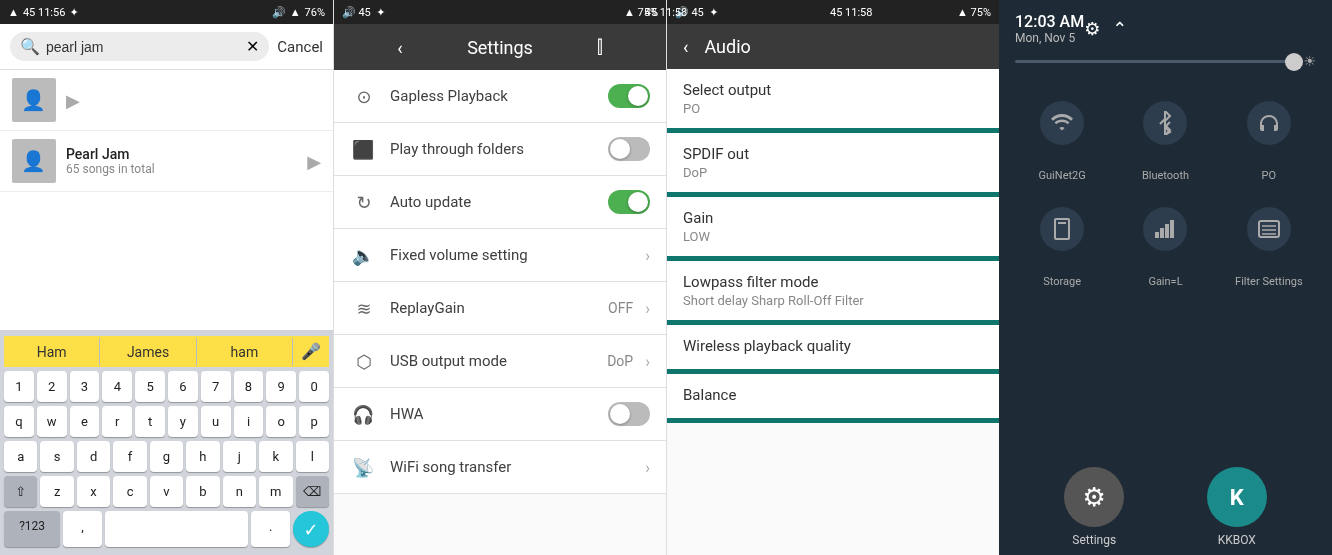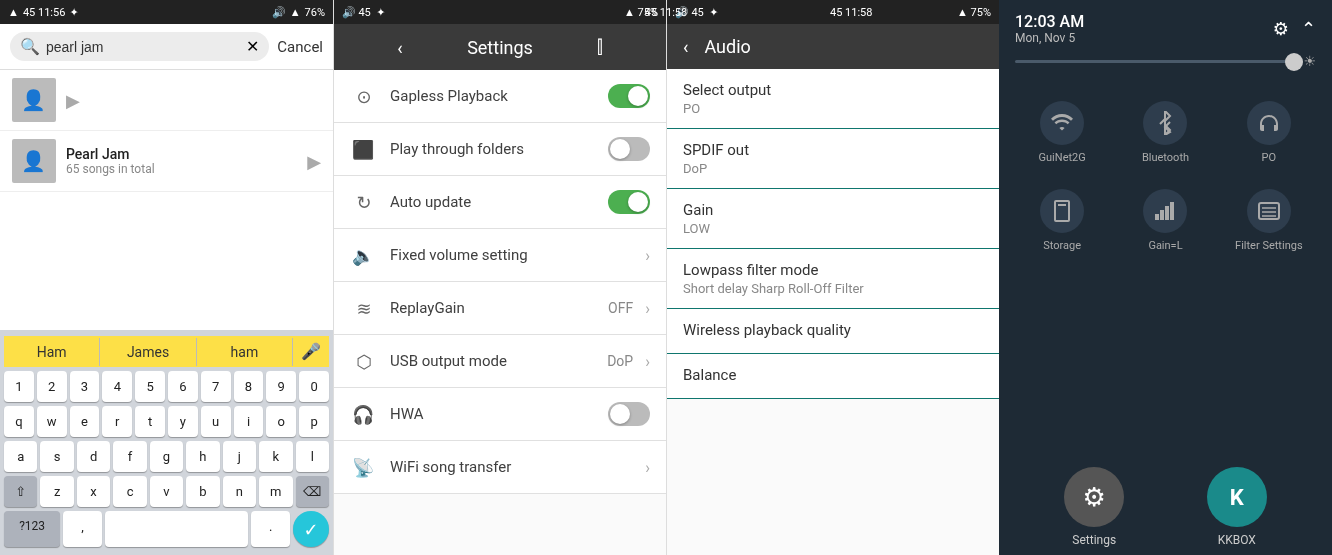--- a/index.html
+++ b/index.html
@@ -249,7 +249,7 @@
       padding: 12px 16px 8px;
       display: flex;
       align-items: center;
-      justify-content: space-between;
+      justify-content: flex-start;
     }
     .quick-time { color: #fff; font-size: 16px; font-weight: 500; }
     .quick-date { color: #bbb; font-size: 12px; }

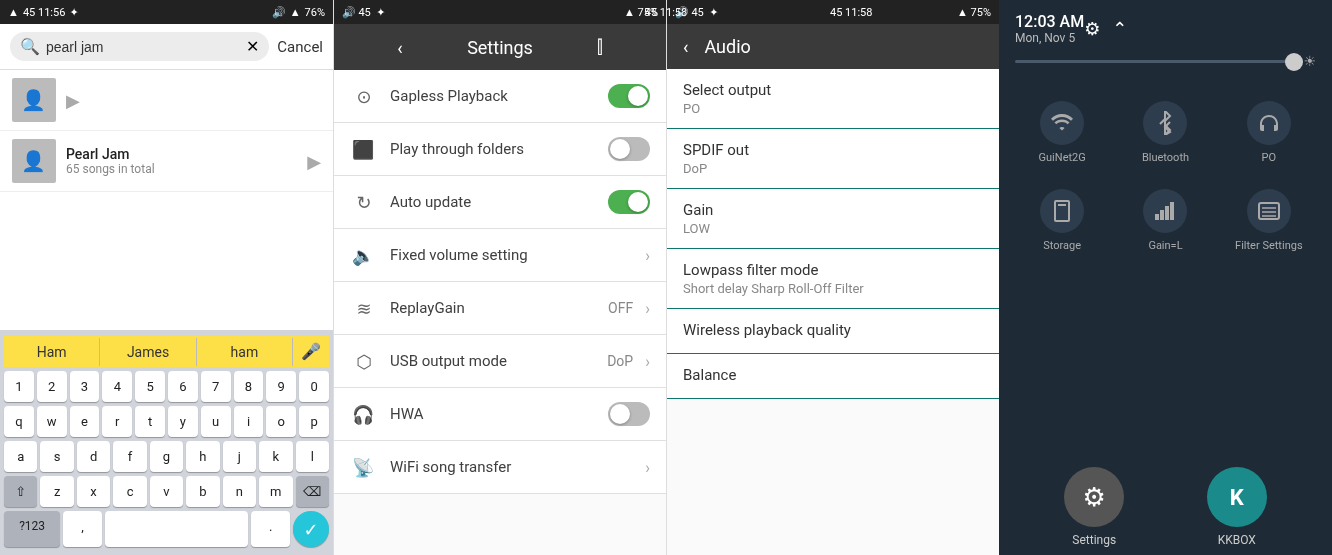--- a/index.html
+++ b/index.html
@@ -229,7 +229,7 @@
     .audio-list { flex: 1; overflow-y: auto; }
     .audio-item {
       padding: 12px 16px;
-      border-bottom: 1px solid #0f766e;
+      border-bottom: 5px solid #0f766e;
       background: #fff;
       cursor: pointer;
     }

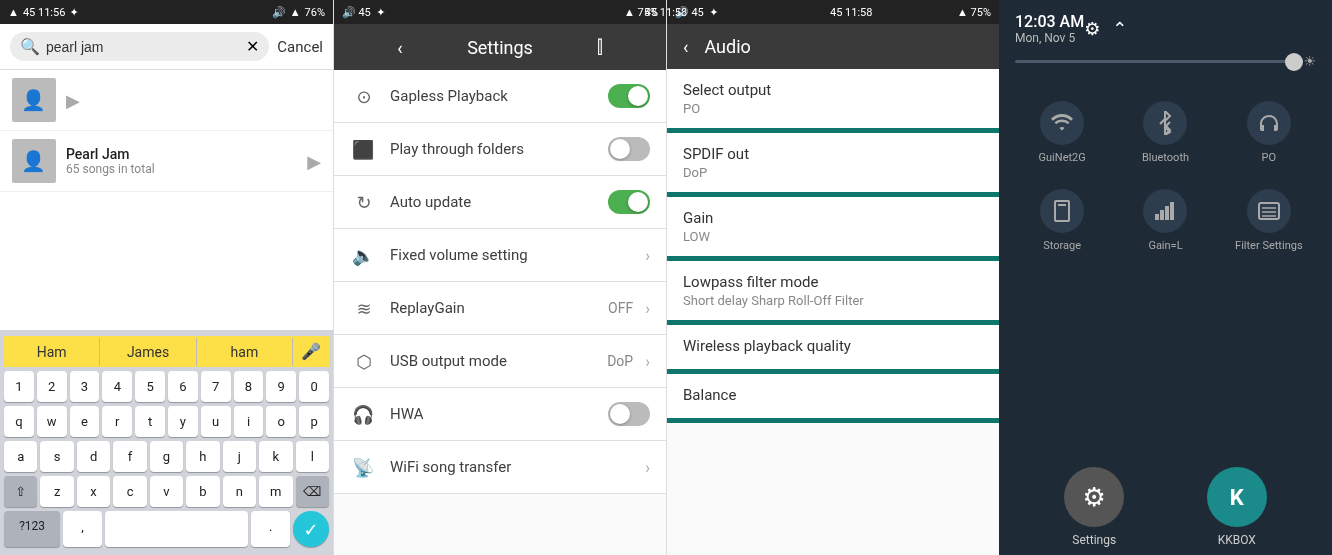--- a/index.html
+++ b/index.html
@@ -291,7 +291,7 @@
       flex-direction: column;
       align-items: center;
       padding: 12px 4px;
-      gap: 6px;
+      gap: 24px;
       cursor: pointer;
     }
     .quick-tile-icon {

